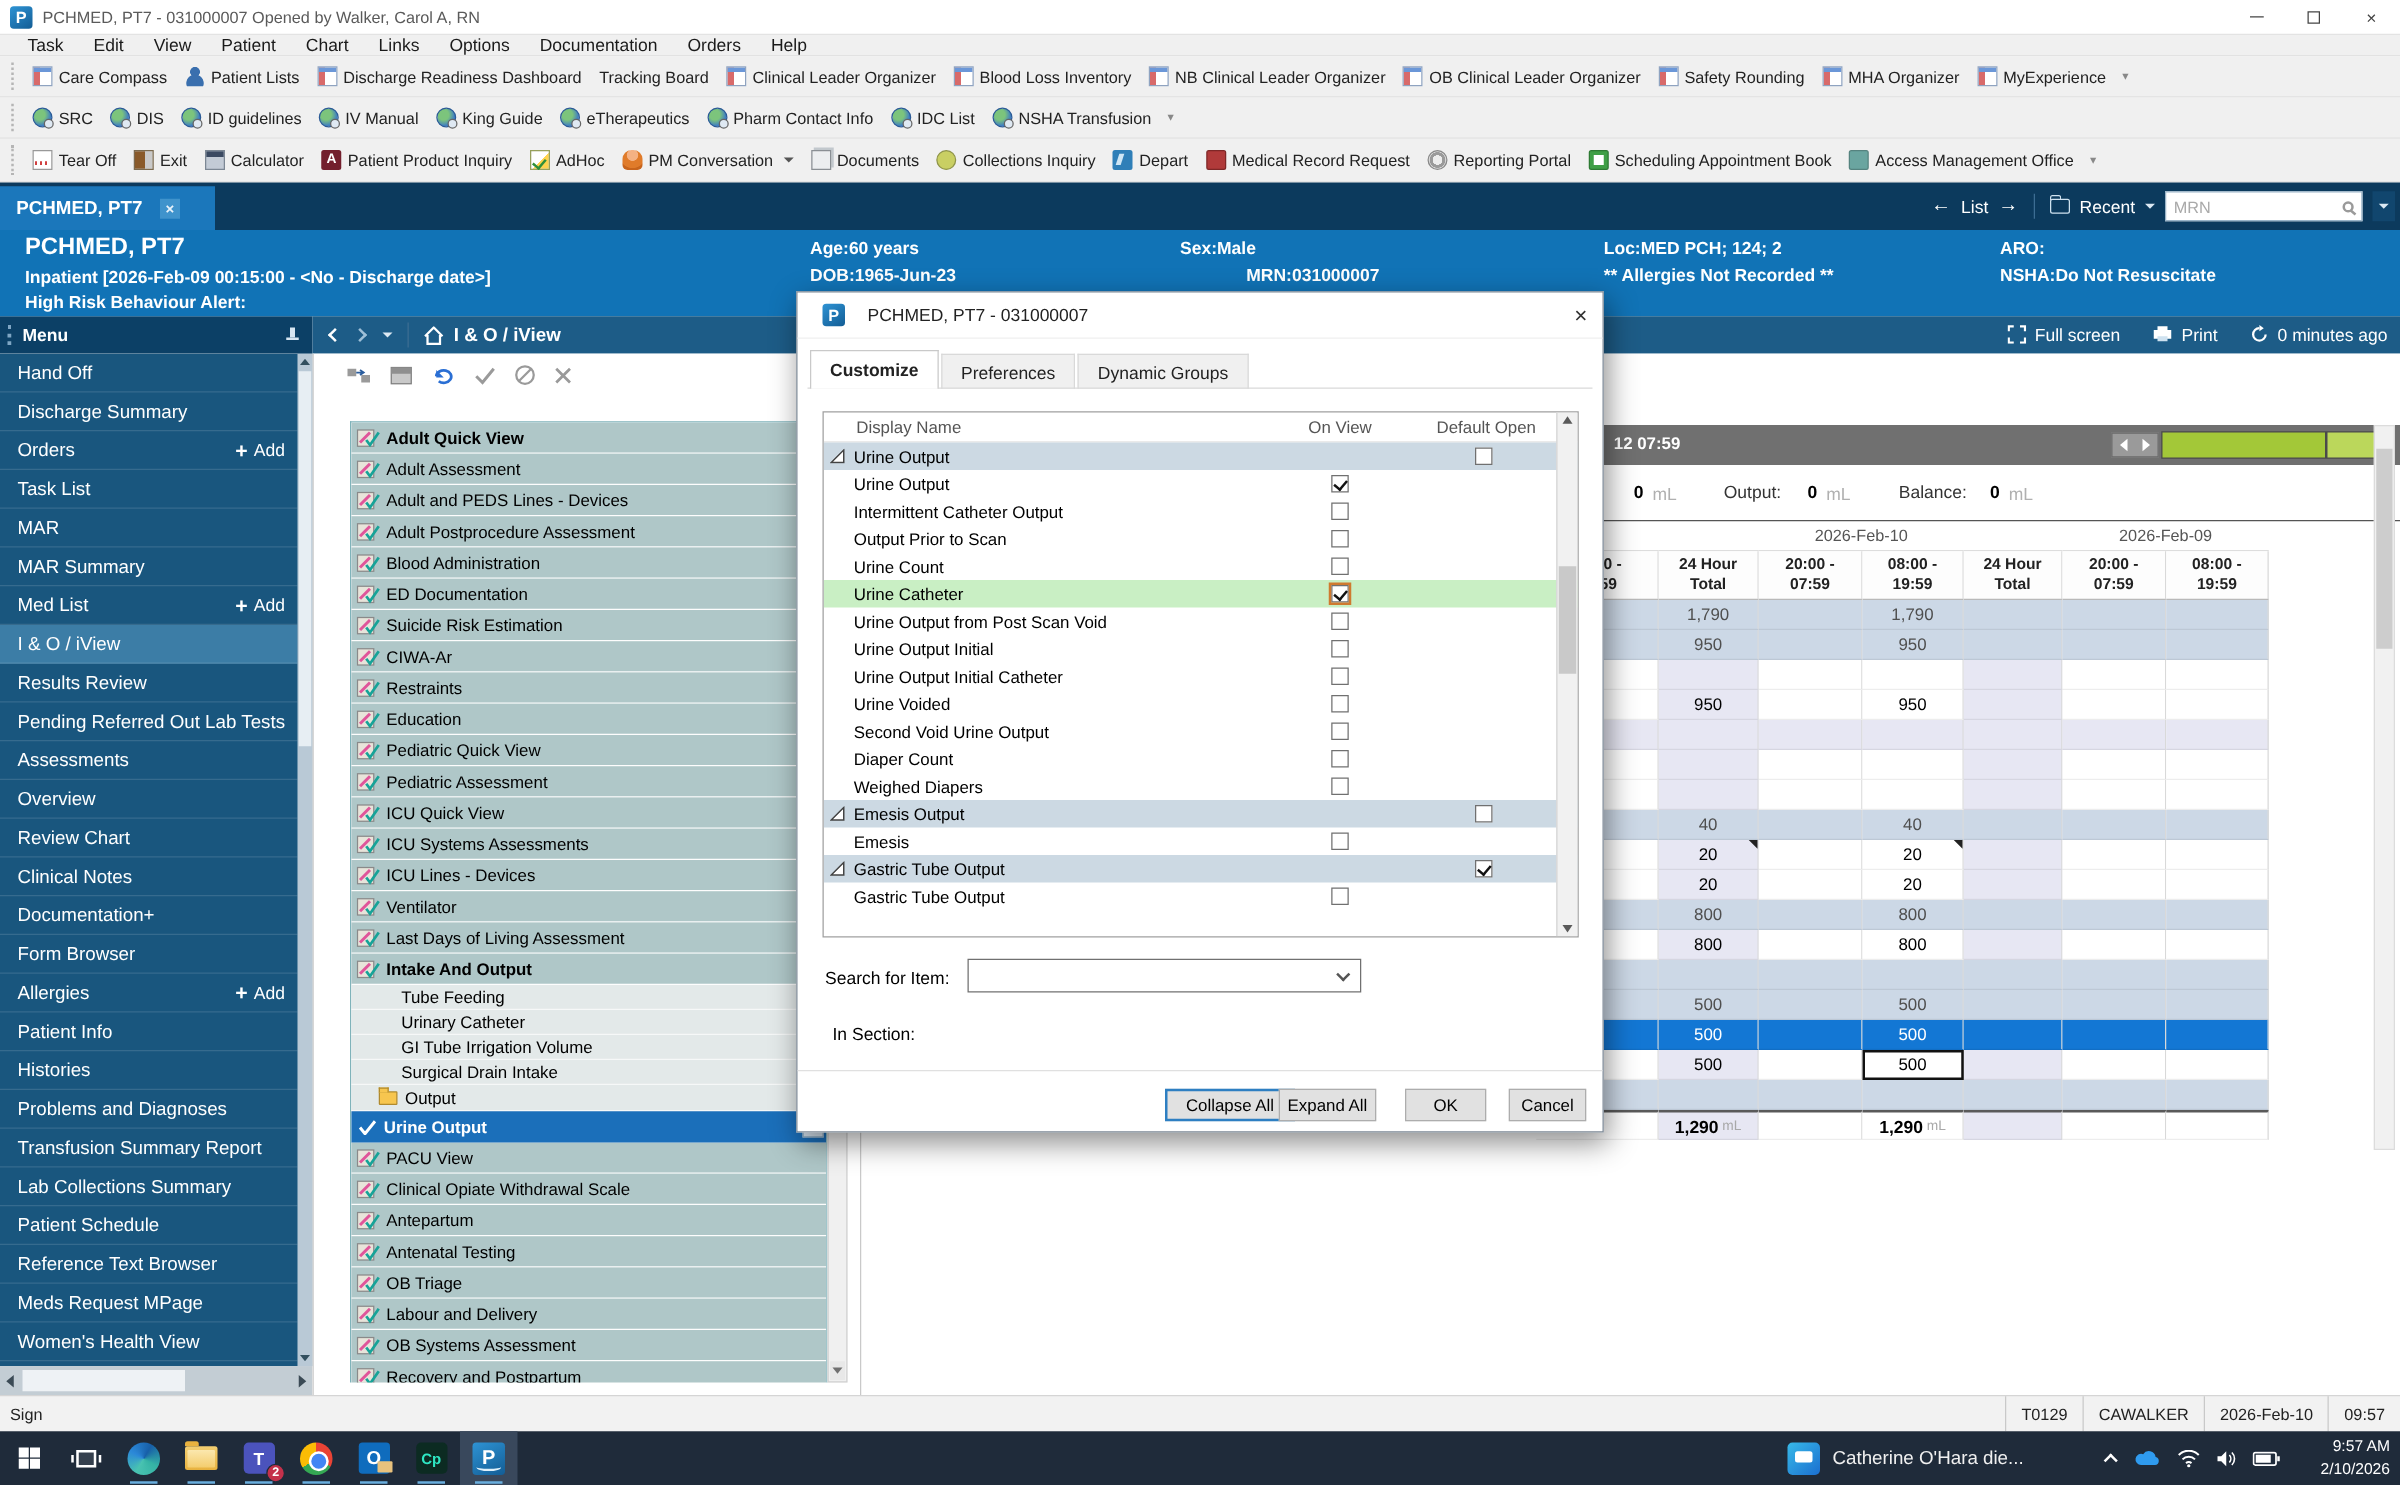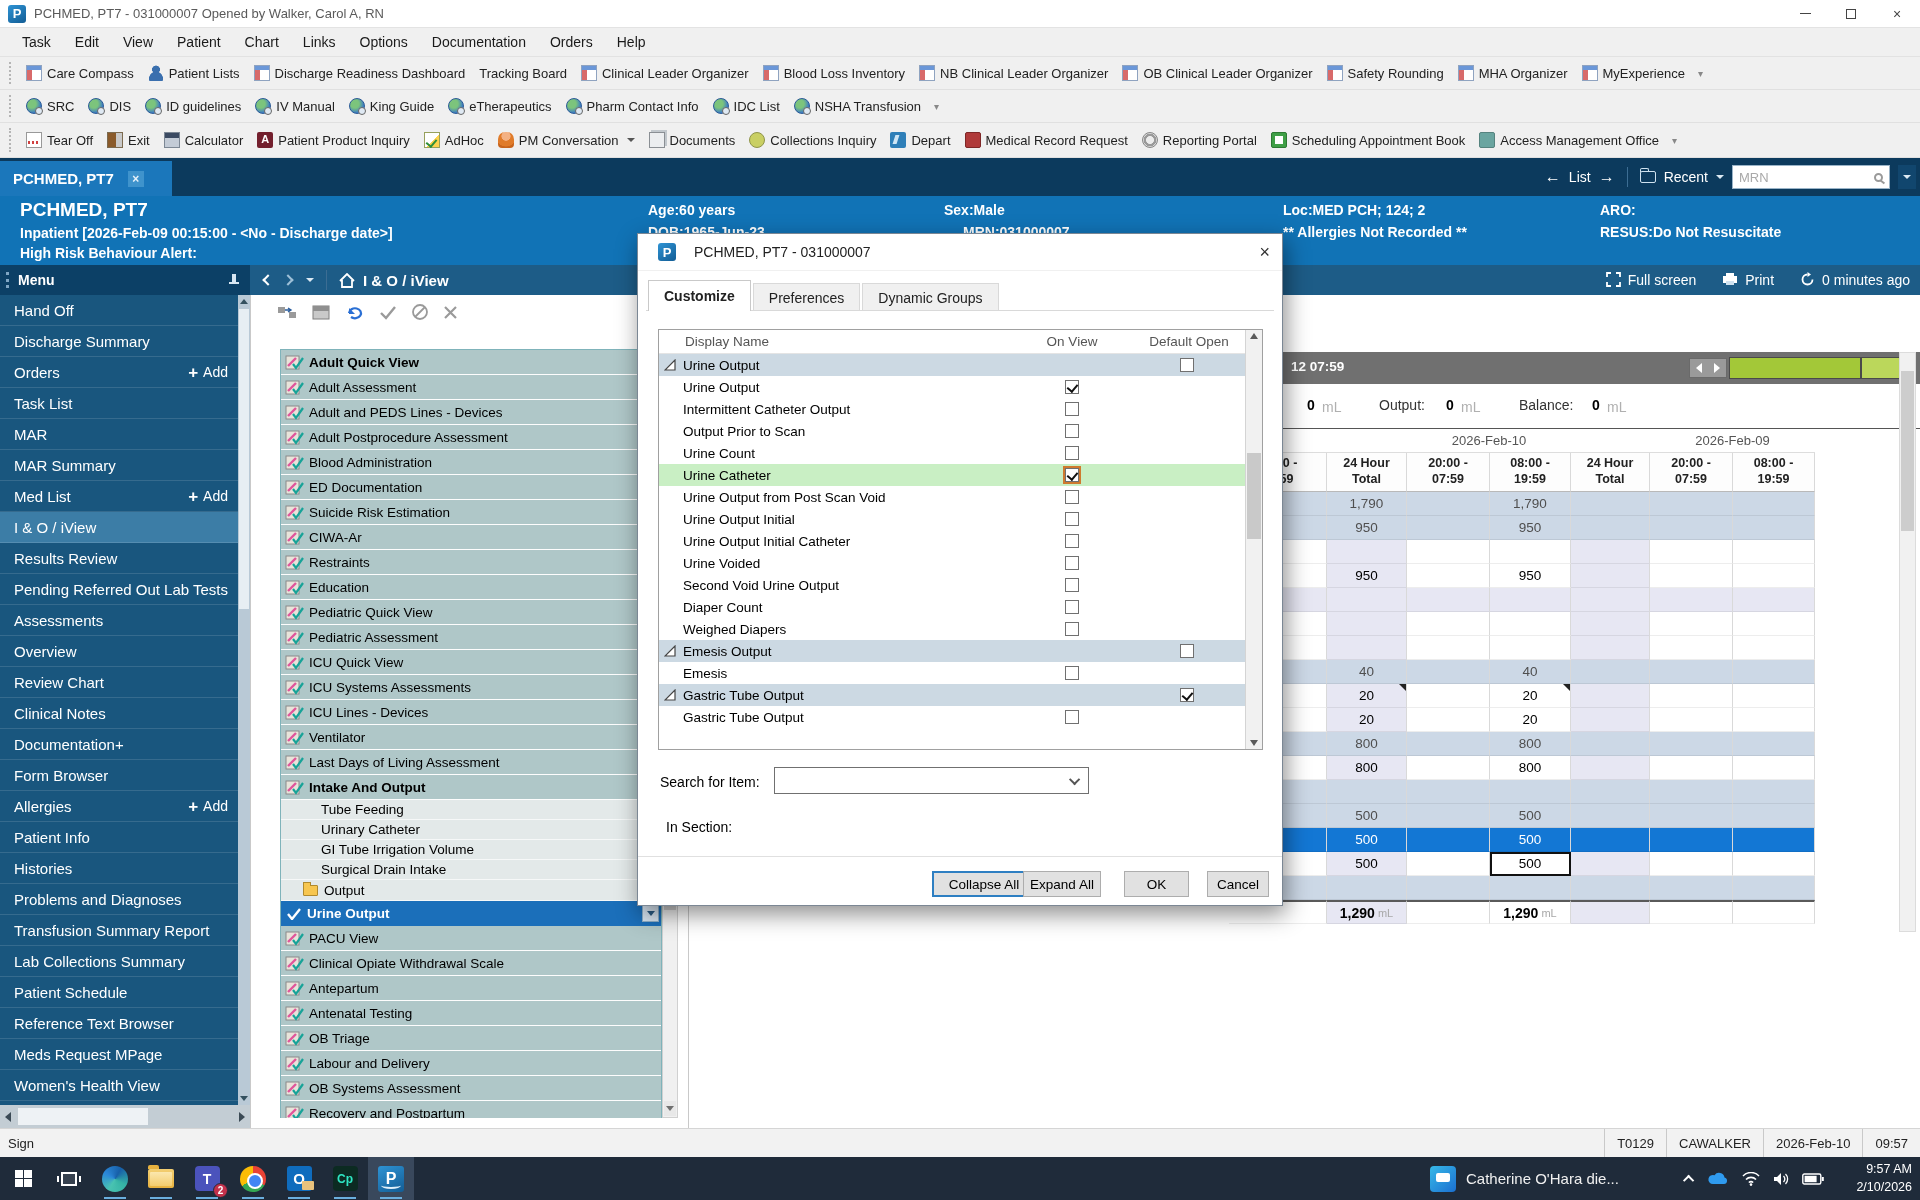--- a/index.html
+++ b/index.html
@@ -16,7 +16,7 @@
   .glyph-max{width:10px;height:10px;border:1px solid #444}
 
   
-  .menubar{height:29px;background:#f0f0f0;display:flex;align-items:center;padding-left:10px;border-bottom:1px solid #e2e2e2}
+  .menubar{height:17px;background:#f0f0f0;display:flex;align-items:center;padding-left:10px;border-bottom:1px solid #e2e2e2}
   .menuitem{padding:0 12px;font-size:14px;color:#1a1a1a;line-height:29px}
 
   

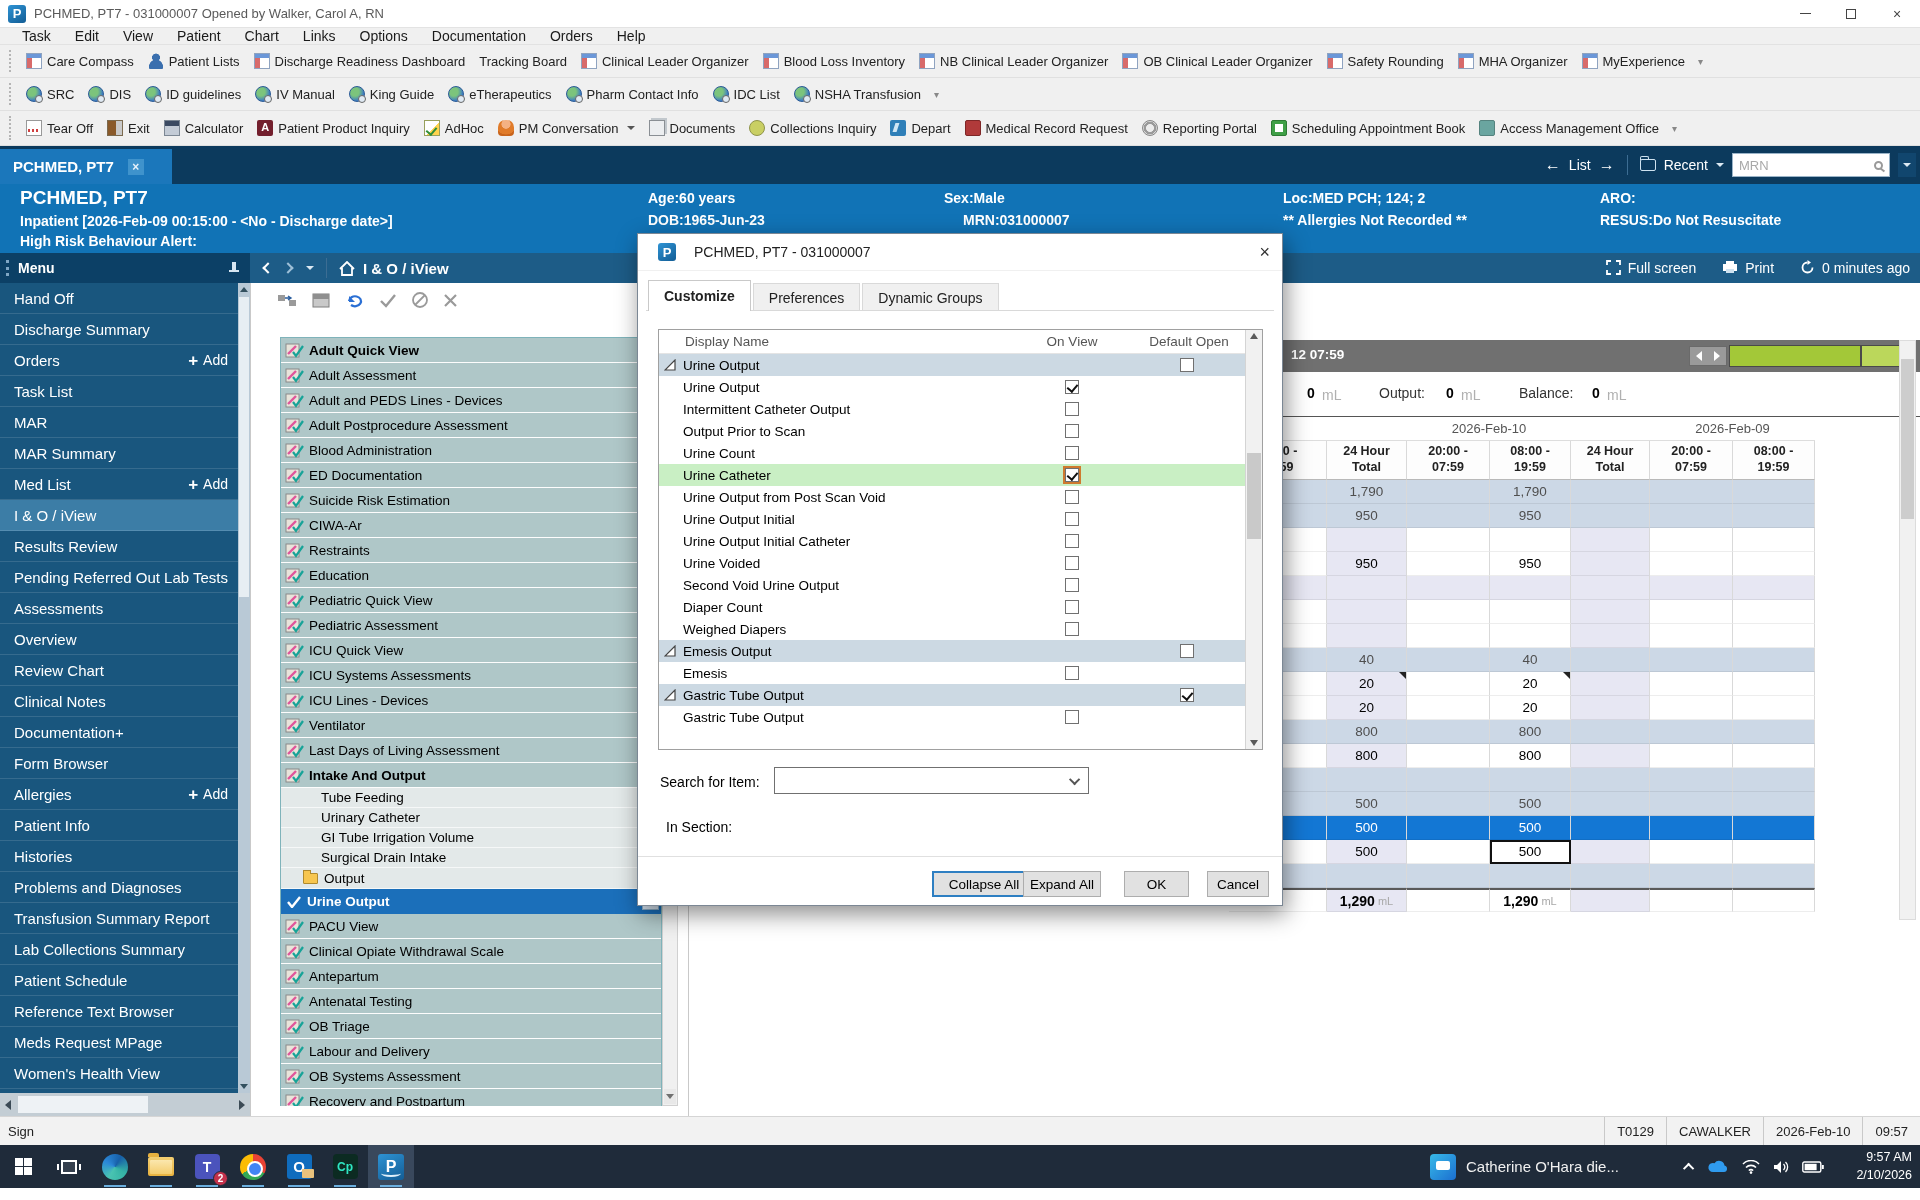--- a/index.html
+++ b/index.html
@@ -445,7 +445,7 @@
     <span class="f1" style="left:648px;top:6px">Age:60 years</span>
     <span class="f1" style="left:648px;top:28px">DOB:1965-Jun-23</span>
     <span class="f1" style="left:944px;top:6px">Sex:Male</span>
-    <span class="f1" style="left:963px;top:28px">MRN:031000007</span>
+    <span class="f1" style="left:997px;top:28px">MRN:031000007</span>
     <span class="f1" style="left:1283px;top:6px">Loc:MED PCH; 124; 2</span>
     <span class="f1" style="left:1283px;top:28px">** Allergies Not Recorded **</span>
     <span class="f1" style="left:1600px;top:6px">ARO:</span>

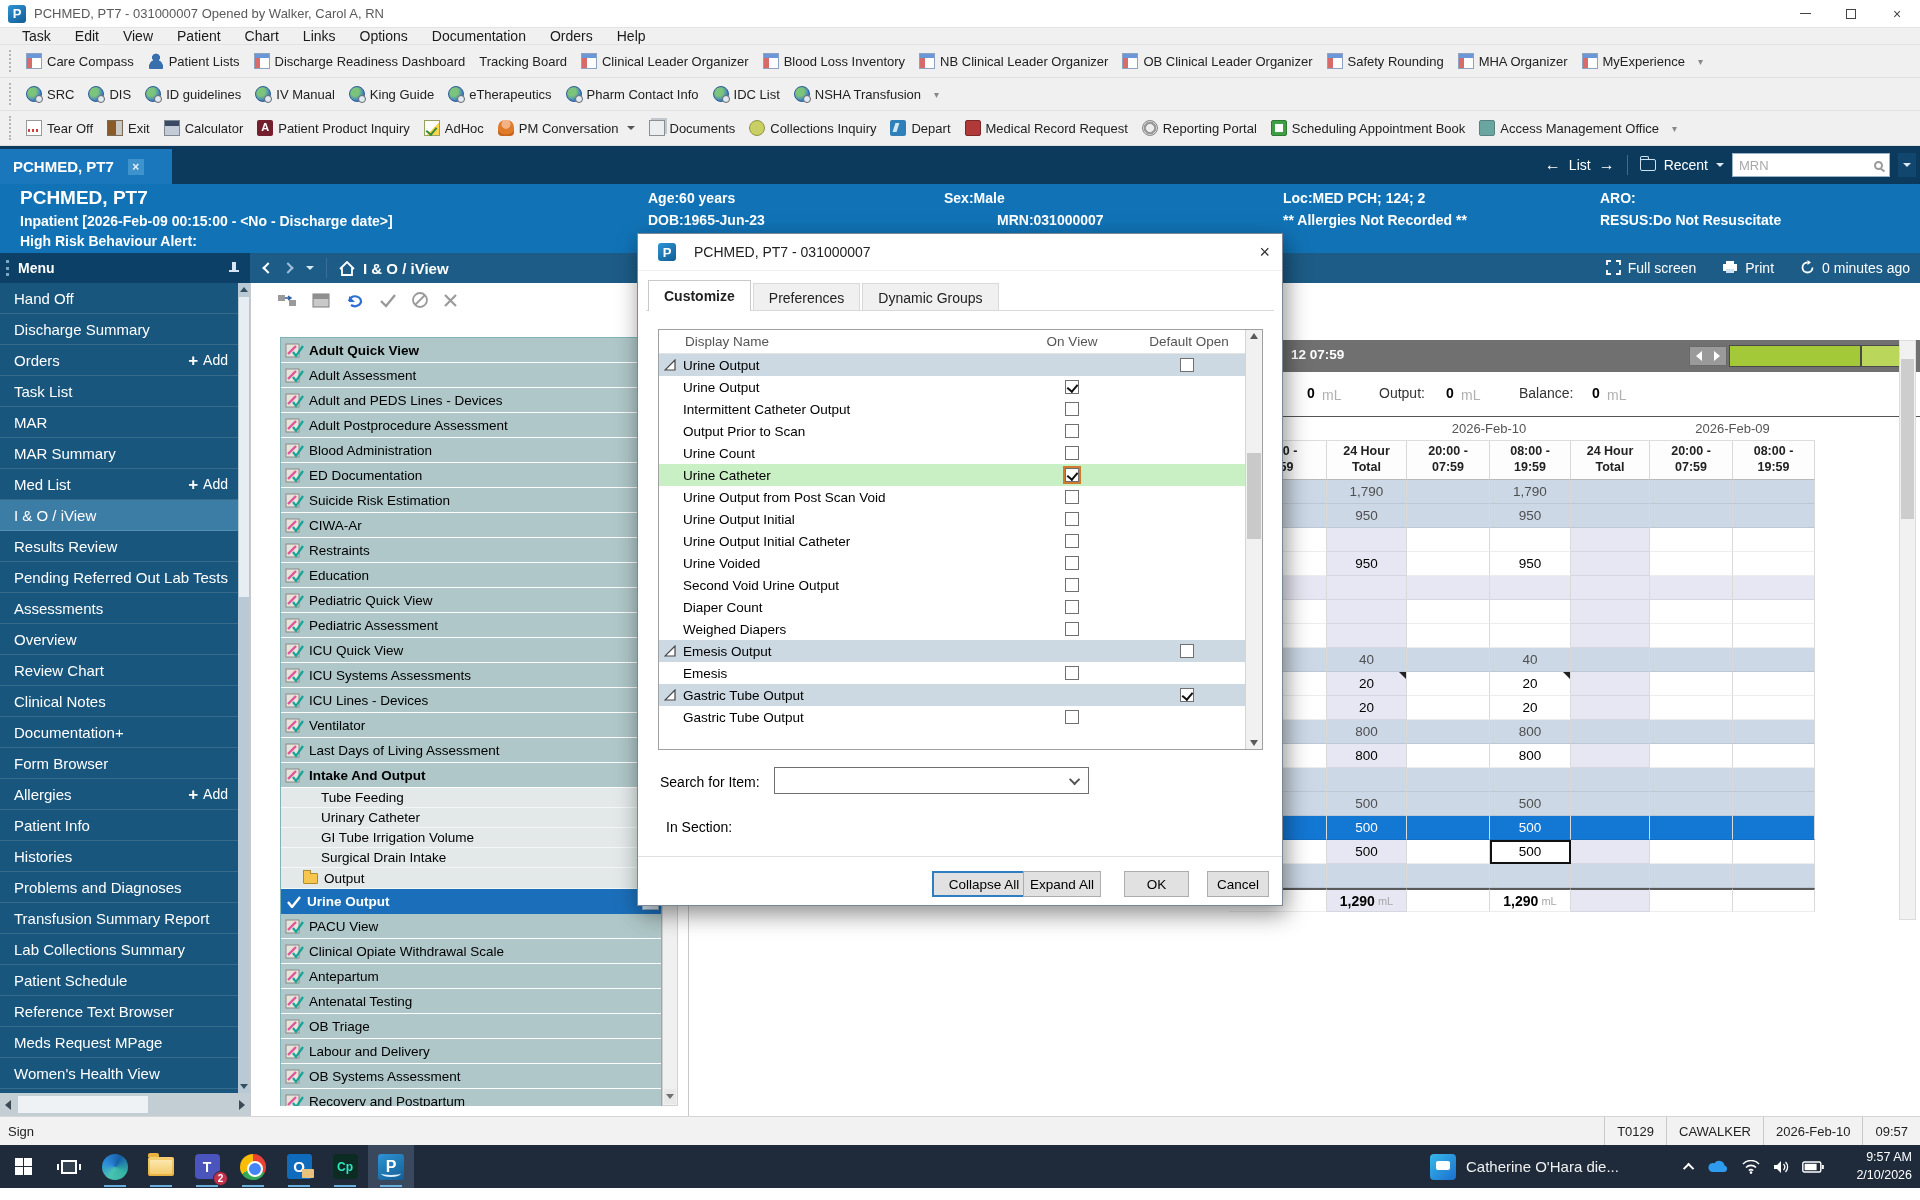--- a/index.html
+++ b/index.html
@@ -449,7 +449,7 @@
     <span class="f1" style="left:1283px;top:6px">Loc:MED PCH; 124; 2</span>
     <span class="f1" style="left:1283px;top:28px">** Allergies Not Recorded **</span>
     <span class="f1" style="left:1600px;top:6px">ARO:</span>
-    <span class="f1" style="left:1600px;top:28px">RESUS:Do Not Resuscitate</span>
+    <span class="f1" style="left:1600px;top:28px">NSHA:Do Not Resuscitate</span>
   </div>
 
   <div class="subhdr">

